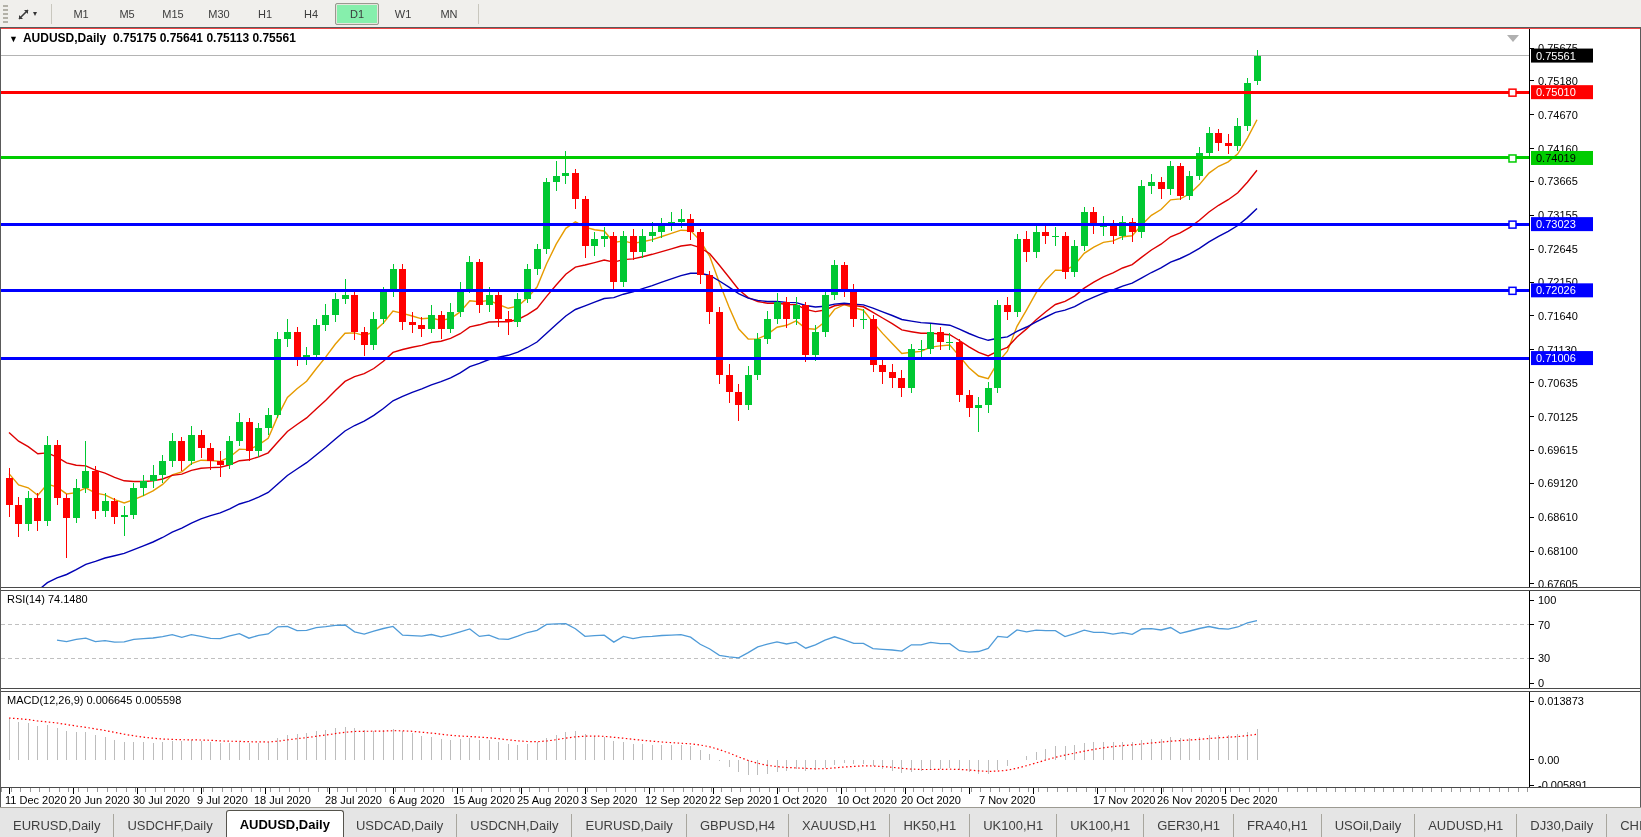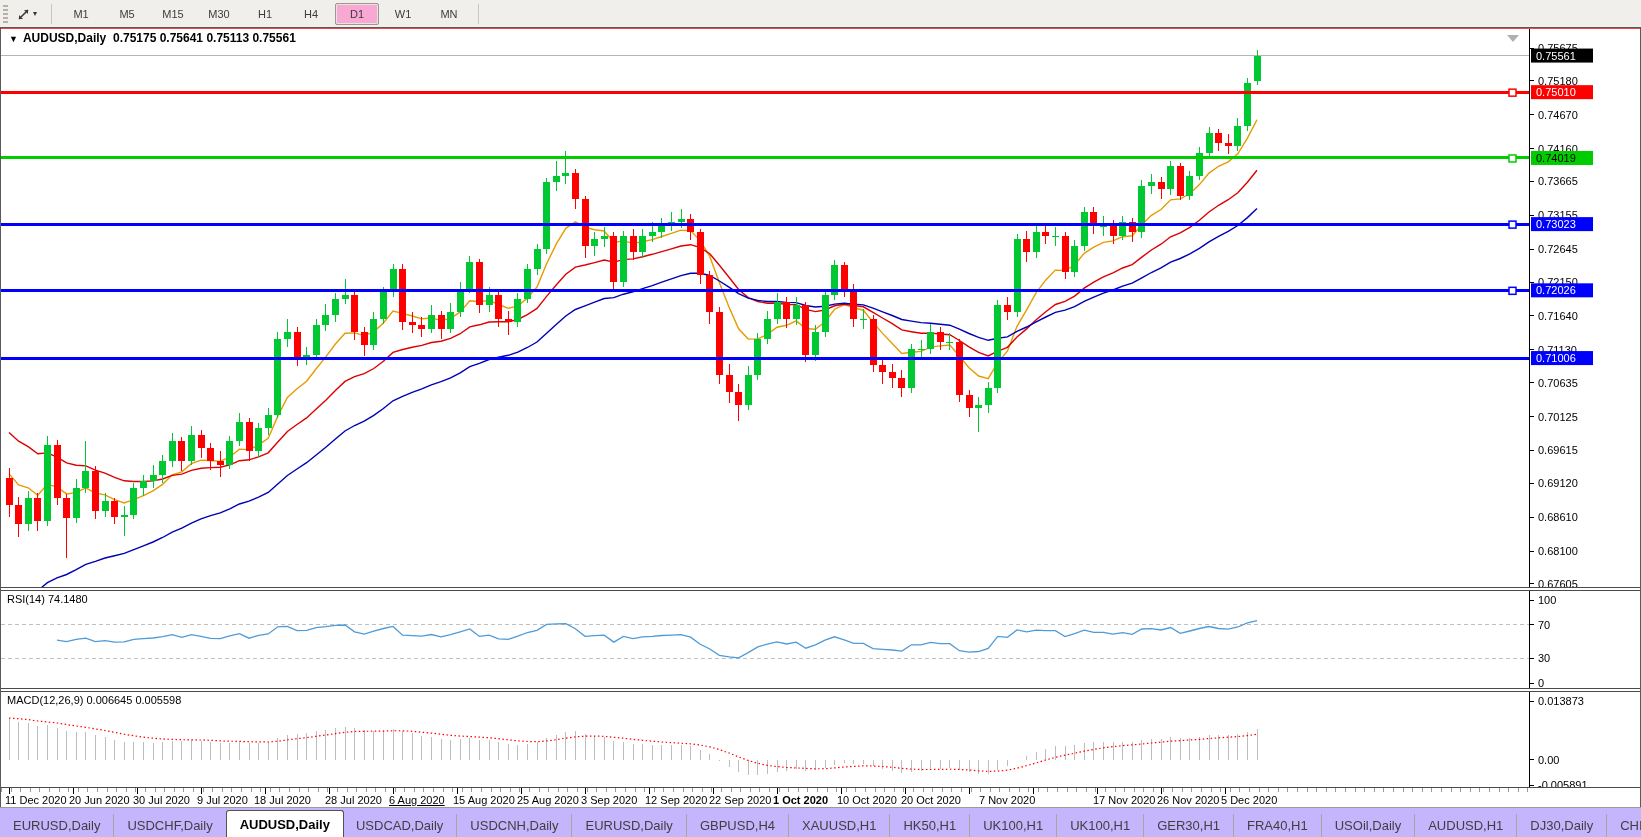--- a/index.html
+++ b/index.html
@@ -18,7 +18,7 @@
   .vsep{width:1px;height:20px;background:#c9c7be;margin:0 6px;}
   .tfbtn{min-width:30px;padding:4px 6px;margin:0 1px;font-size:11px;color:#3c3c3c;
          text-align:center;border:1px solid transparent;border-radius:2px;cursor:default;}
-  .tfbtn.active{background:#f9a8d4;border:1px solid #9a988f;box-shadow:inset 0 0 0 1px #e6e4dc;}
+  .tfbtn.active{background:#86efac;border:1px solid #9a988f;box-shadow:inset 0 0 0 1px #e6e4dc;}
   
   .chartwin{position:absolute;left:0;top:27px;width:1639px;height:779px;
             border:1px solid #5a5a5a;background:#ef4444;}

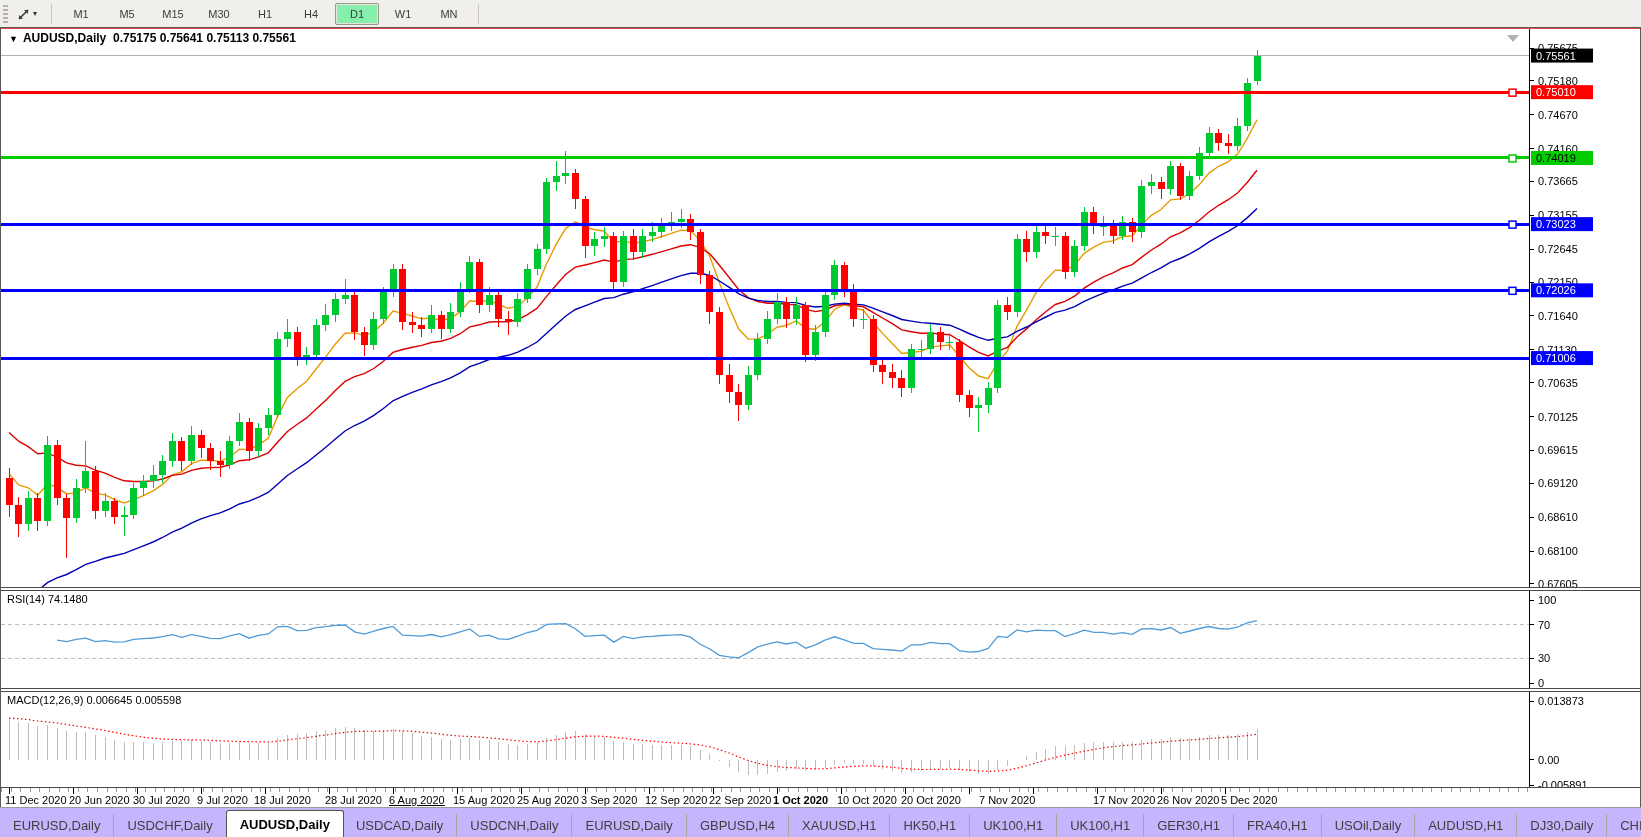--- a/index.html
+++ b/index.html
@@ -602,7 +602,7 @@
         <div class="datetick" style="left: 328px;"></div>
         <span class="datelabel" style="left: 324px;">28 Jul 2020</span>
         <div class="datetick" style="left: 392px;"></div>
-        <span class="datelabel" style="left: 388px; text-decoration: underline;">6 Aug 2020</span>
+        <span class="datelabel" style="left: 388px;">6 Aug 2020</span>
         <div class="datetick" style="left: 456px;"></div>
         <span class="datelabel" style="left: 452px;">15 Aug 2020</span>
         <div class="datetick" style="left: 520px;"></div>

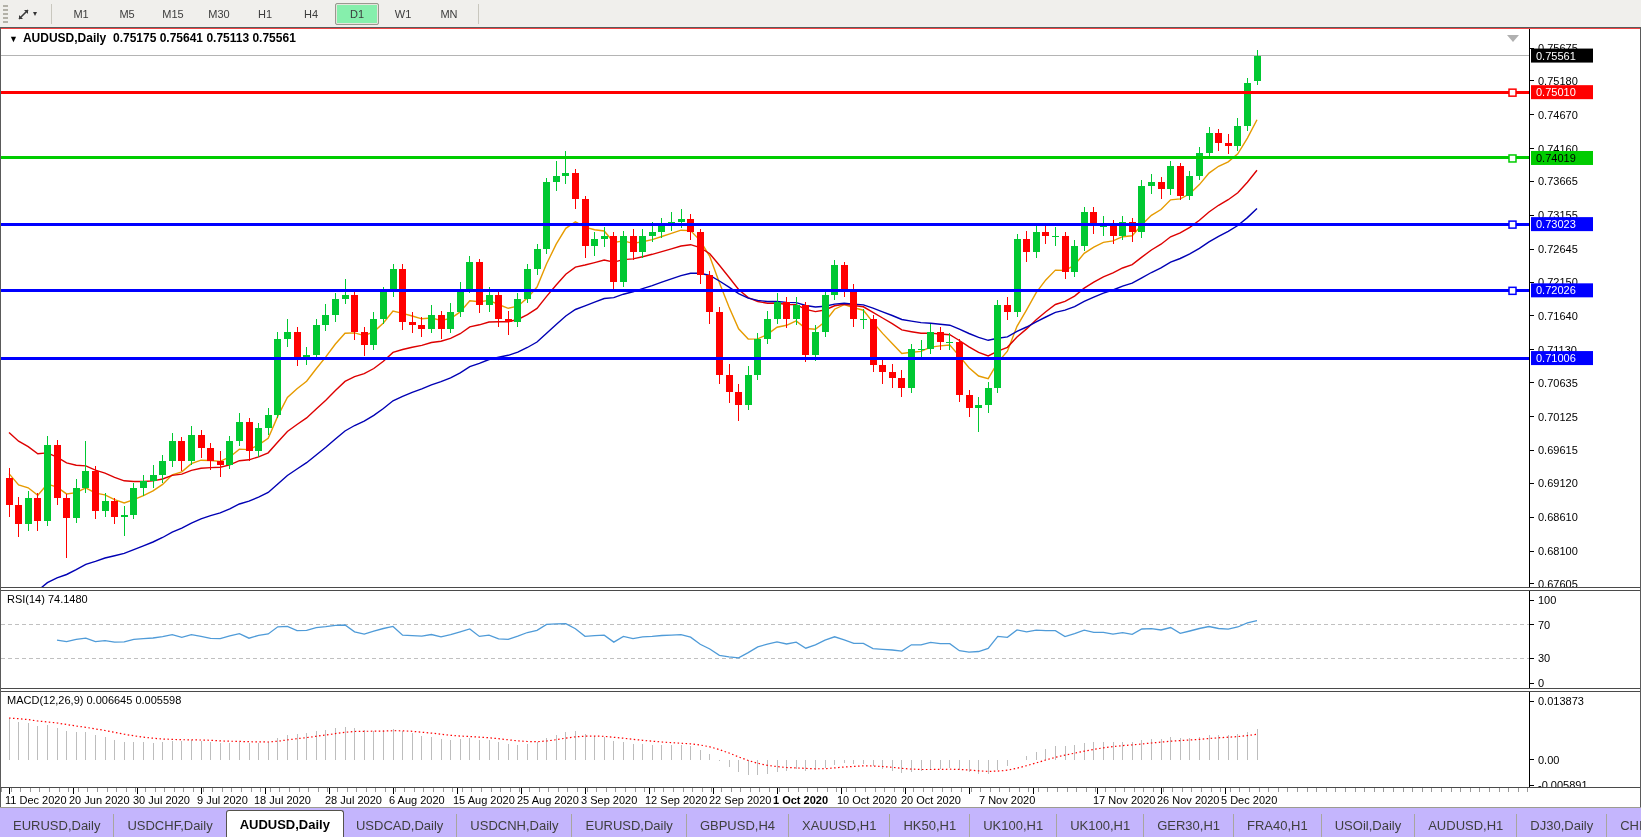--- a/index.html
+++ b/index.html
@@ -614,7 +614,7 @@
         <div class="datetick" style="left: 712px;"></div>
         <span class="datelabel" style="left: 708px;">22 Sep 2020</span>
         <div class="datetick" style="left: 776px;"></div>
-        <span class="datelabel" style="left: 772px; font-weight: bold;">1 Oct 2020</span>
+        <span class="datelabel" style="left: 772px;">1 Oct 2020</span>
         <div class="datetick" style="left: 840px;"></div>
         <span class="datelabel" style="left: 836px;">10 Oct 2020</span>
         <div class="datetick" style="left: 904px;"></div>

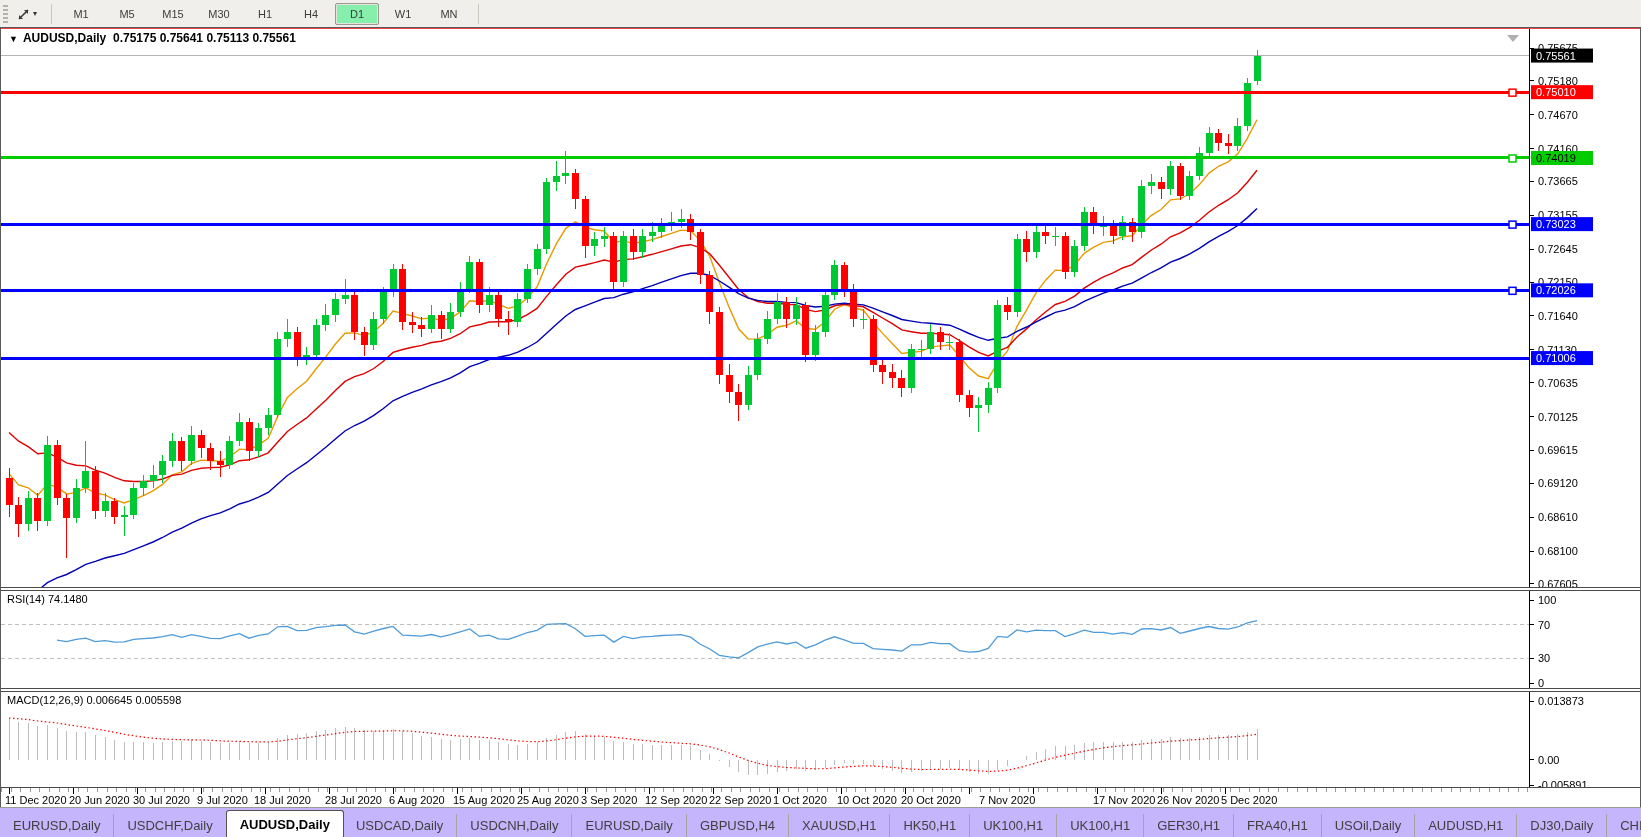--- a/index.html
+++ b/index.html
@@ -41,7 +41,7 @@
   .datetick{position:absolute;top:0;width:1px;height:6px;background:#000;}
   
   .tabbar{position:absolute;left:0;top:807px;width:1641px;height:30px;
-          background:#c4b5fd;border-top:1px solid #9c9a92;
+          background:#e5e5e5;border-top:1px solid #9c9a92;
           display:flex;align-items:flex-end;}
   .tab{height:24px;line-height:24px;padding:0 13px;font-size:13px;color:#3f3f3f;
        white-space:nowrap;border-right:1px solid #a8a69e;cursor:default;}

